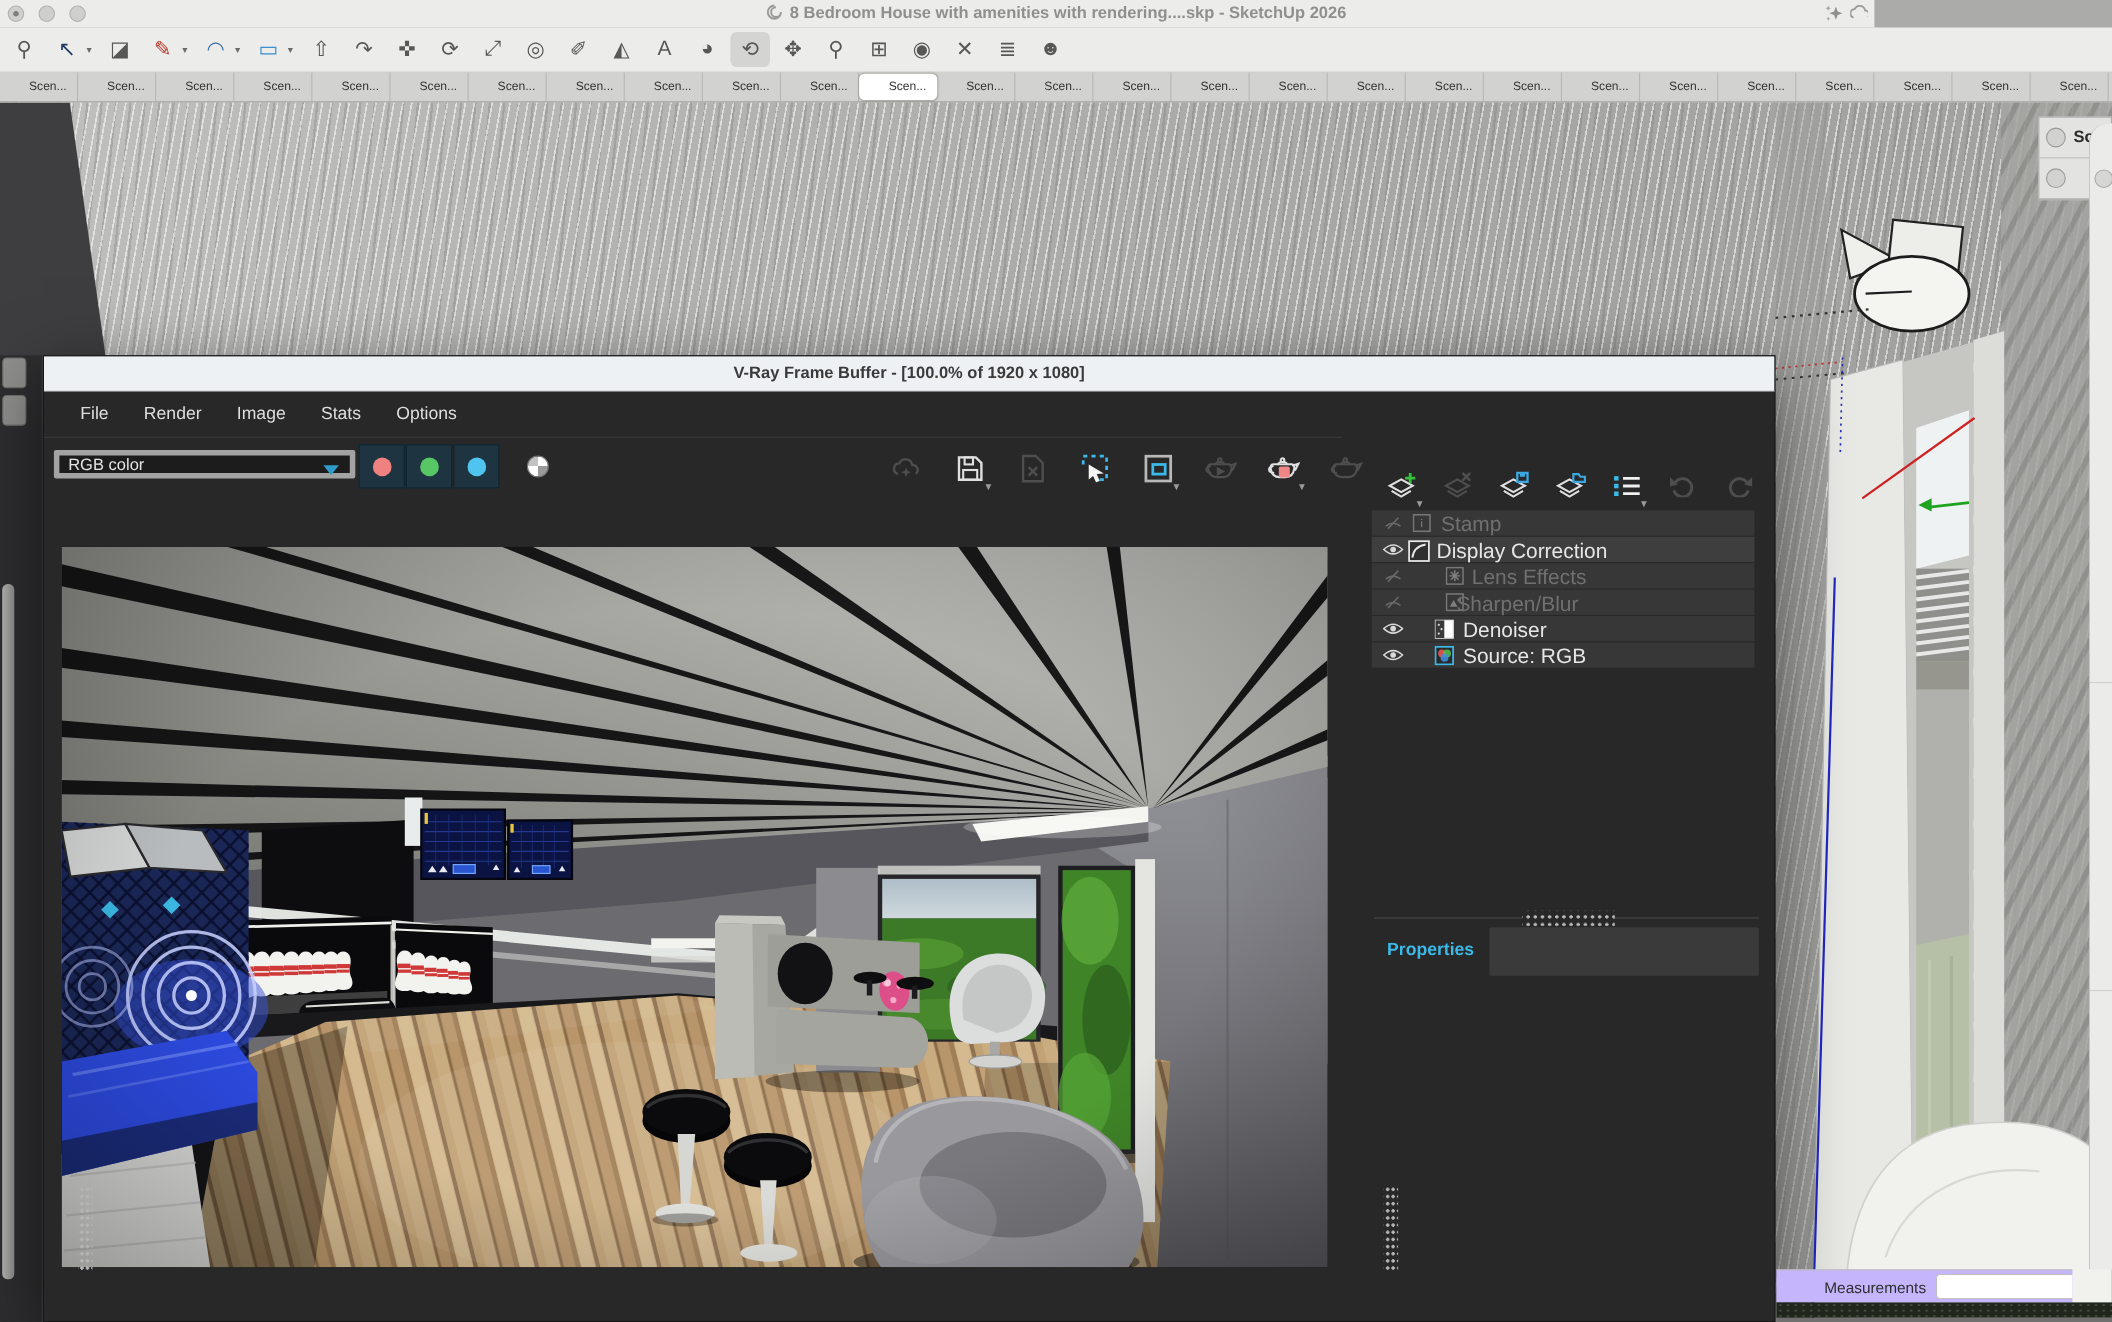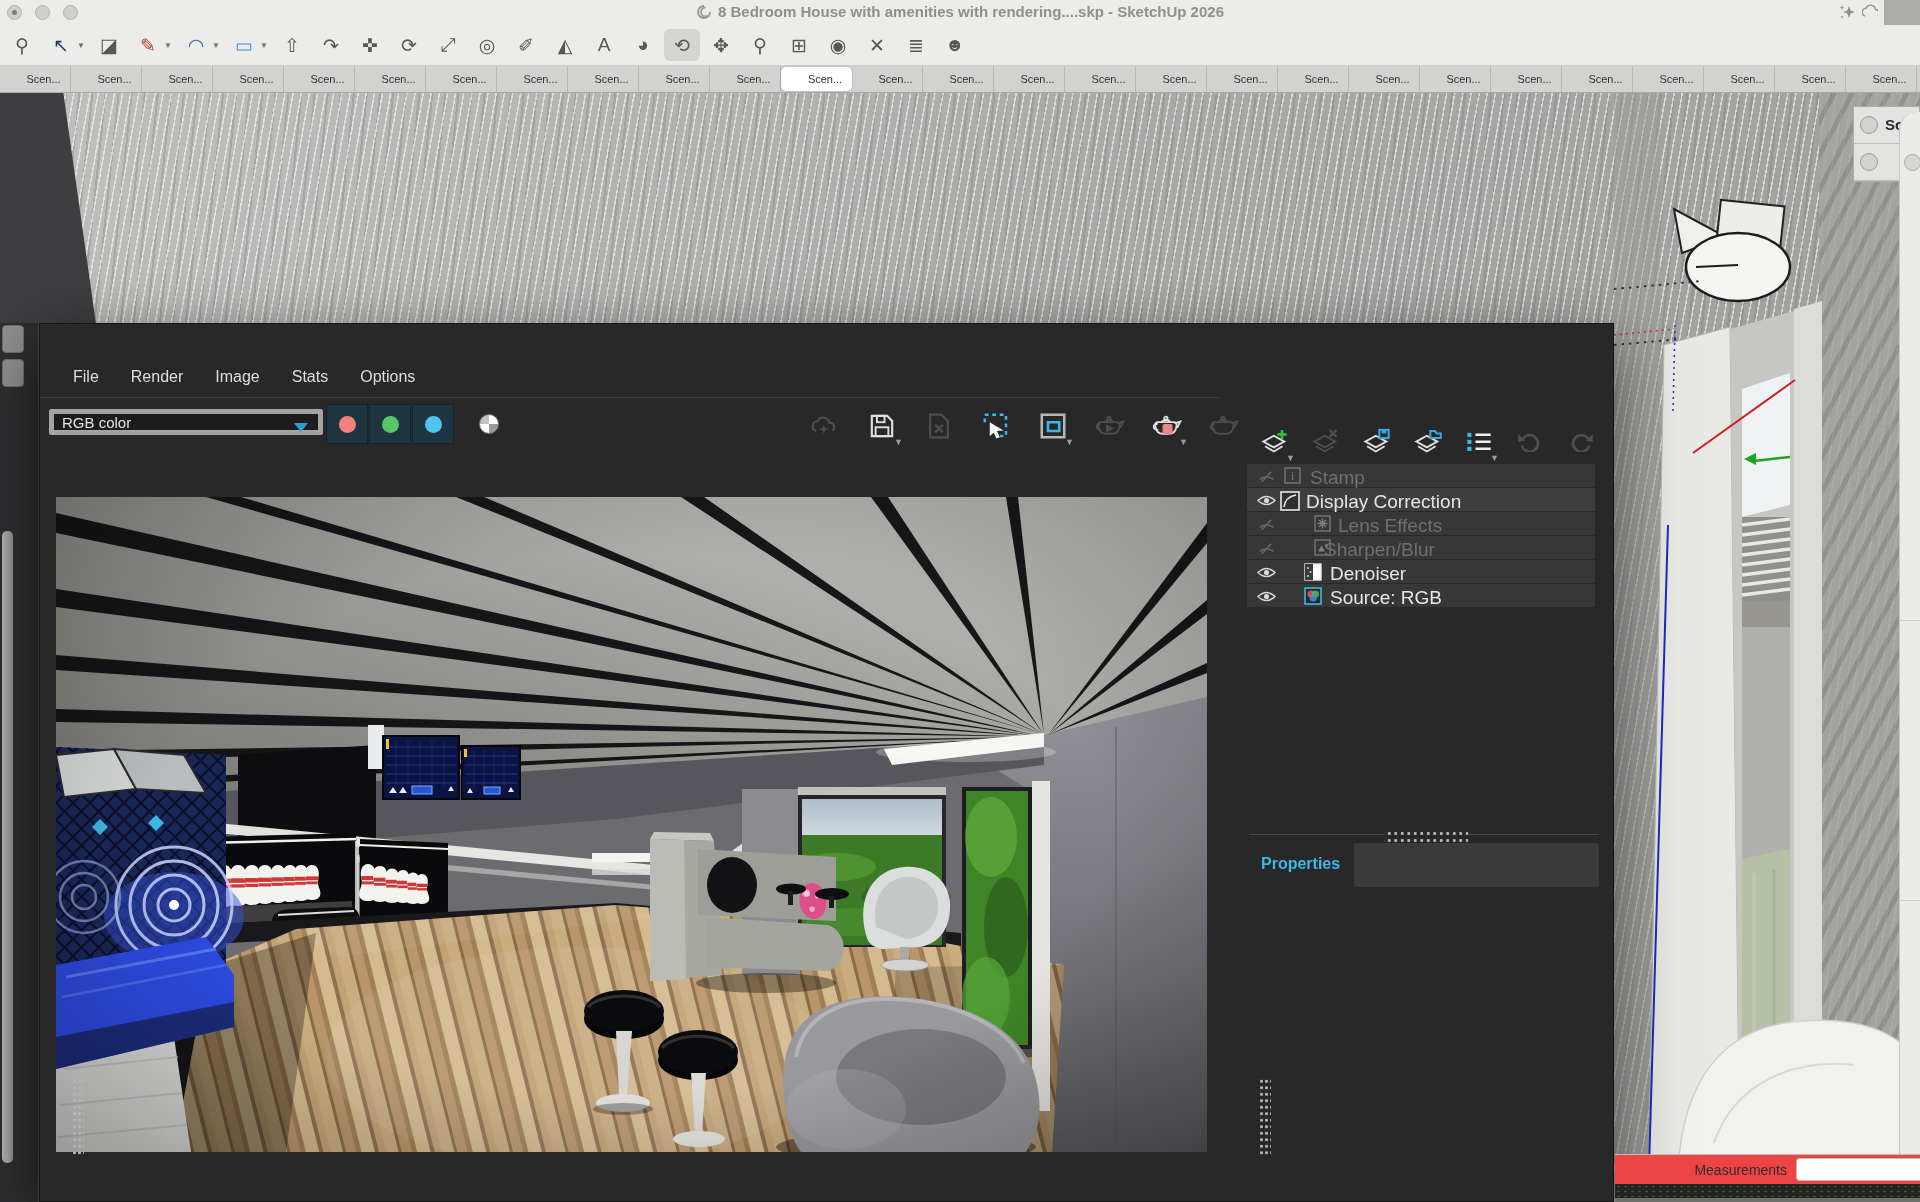--- a/index.html
+++ b/index.html
@@ -25,7 +25,7 @@
   #left-tray .vslider{position:absolute;left:2px;top:208px;width:11px;height:632px;background:linear-gradient(to right,#b5b5b3,#8e8e8c);border-radius:5px;}
 
   
-  #titlebar{position:absolute;left:0;top:0;width:1884px;height:25px;background:#ececea;}
+  #titlebar{position:absolute;left:0;top:0;width:1704px;height:25px;background:#ececea;}
   .tlight{position:absolute;top:5px;width:15px;height:15px;border-radius:50%;background:#cfcfcd;border:1px solid #b2b2b0;}
   .tlight .dot{position:absolute;left:4px;top:4px;width:5px;height:5px;border-radius:50%;background:#7e7e7c;}
   #win-title{position:absolute;left:560px;top:3px;width:800px;text-align:center;font-size:15px;font-weight:bold;color:#8f8f8d;white-space:nowrap;}

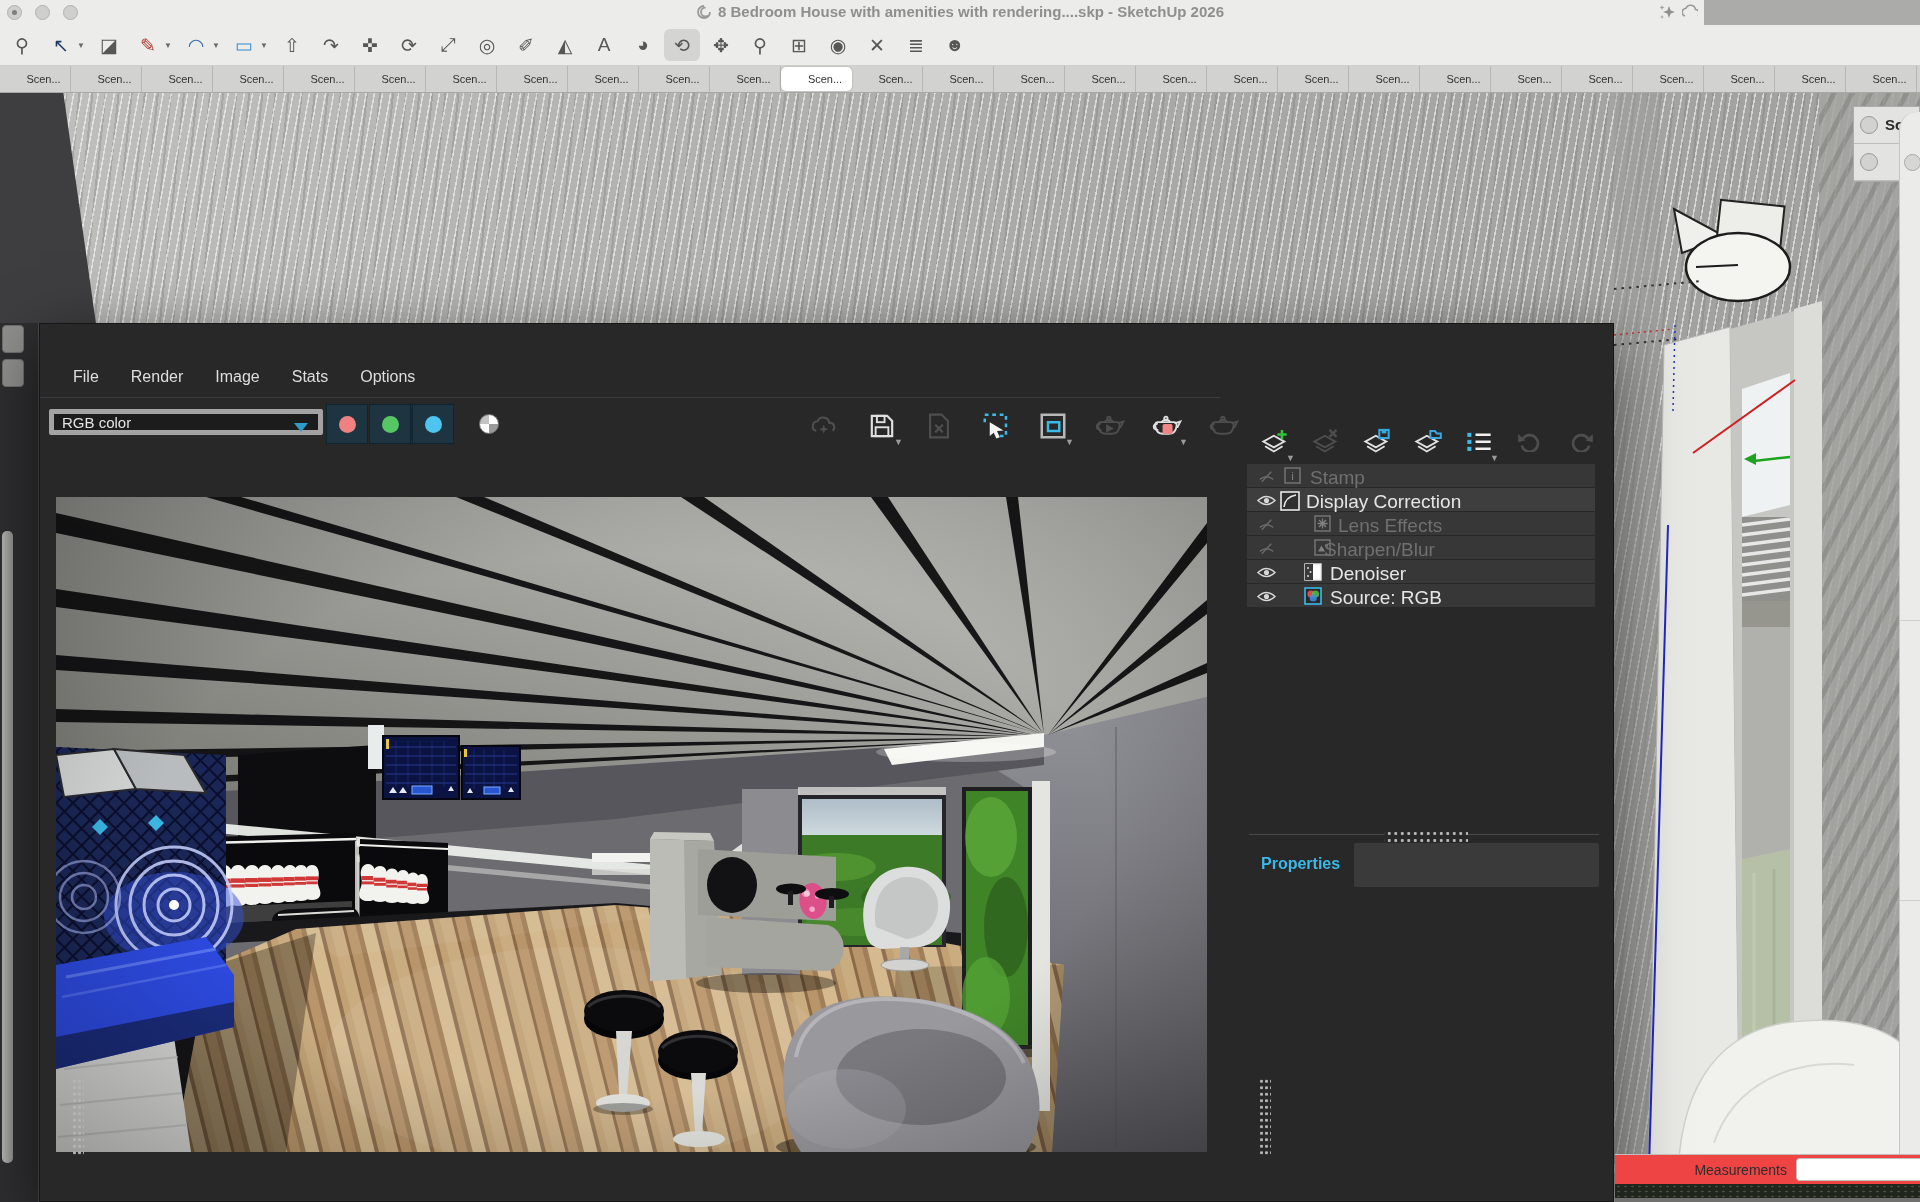--- a/index.html
+++ b/index.html
@@ -322,6 +322,9 @@
   </div>
 
   <div id="vfb">
+    <div id="vfb-titlebar">
+      <span>V-Ray Frame Buffer - [100.0% of 1920 x 1080]</span>
+    </div>
     <div id="vfb-menubar">
         <div class="vfb-menu-item">File</div>
         <div class="vfb-menu-item">Render</div>

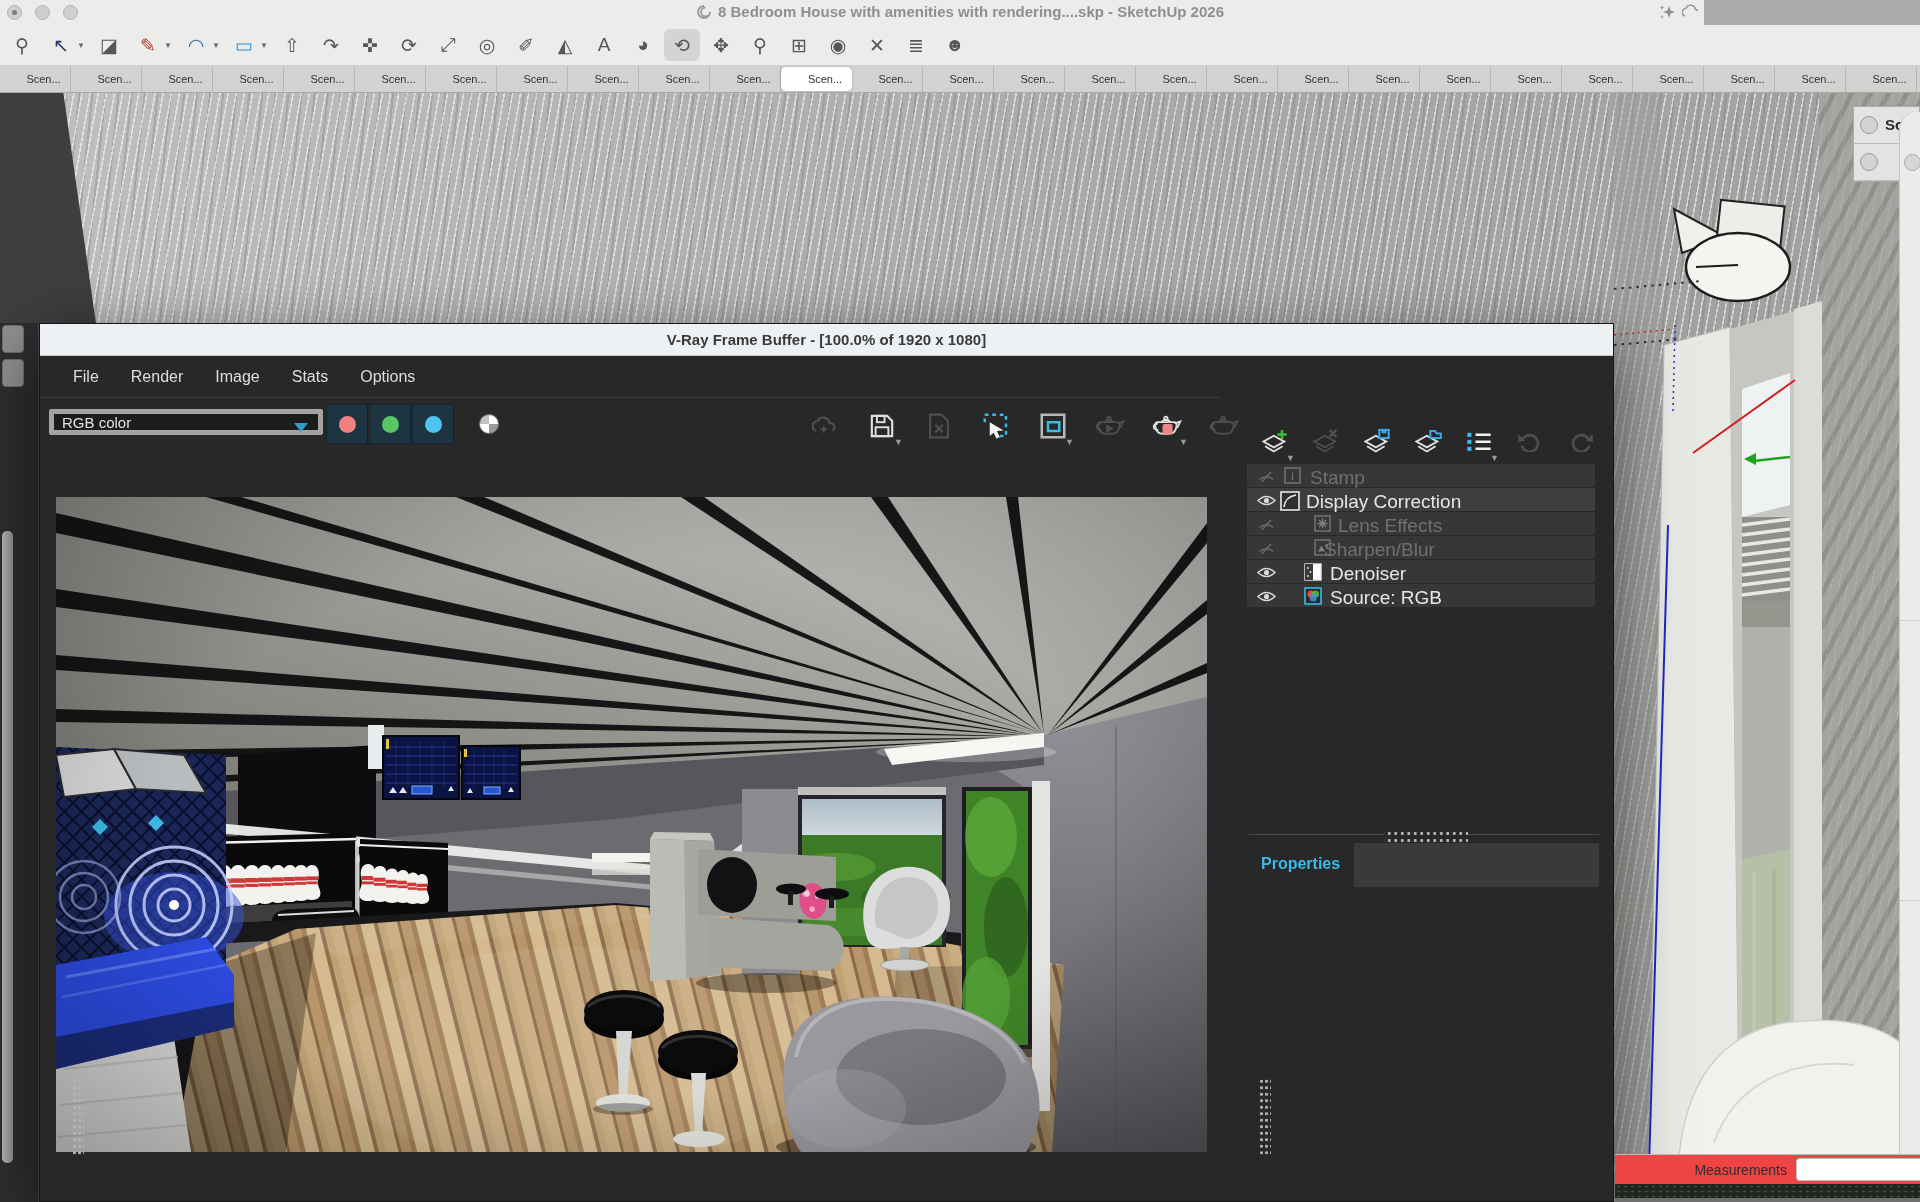--- a/index.html
+++ b/index.html
@@ -102,7 +102,7 @@
   #grip-right{left:1218px;top:753px;}
 
   
-  #measurements{position:absolute;left:1615px;top:1154px;width:305px;height:30px;background:#ef4444;border-top:1px solid #bdbdbb;
+  #measurements{position:absolute;left:1615px;top:1154px;width:269px;height:30px;background:#c4b5fd;border-top:1px solid #bdbdbb;
     display:flex;align-items:center;justify-content:flex-end;}
   #measurements .m-label{font-size:14px;color:#2e2e2e;margin-right:9px;}
   #measurements .m-input{width:124px;height:23px;border:1px solid #c0c0be;border-right:none;border-radius:4px 0 0 4px;background:#fff;outline:none;}

